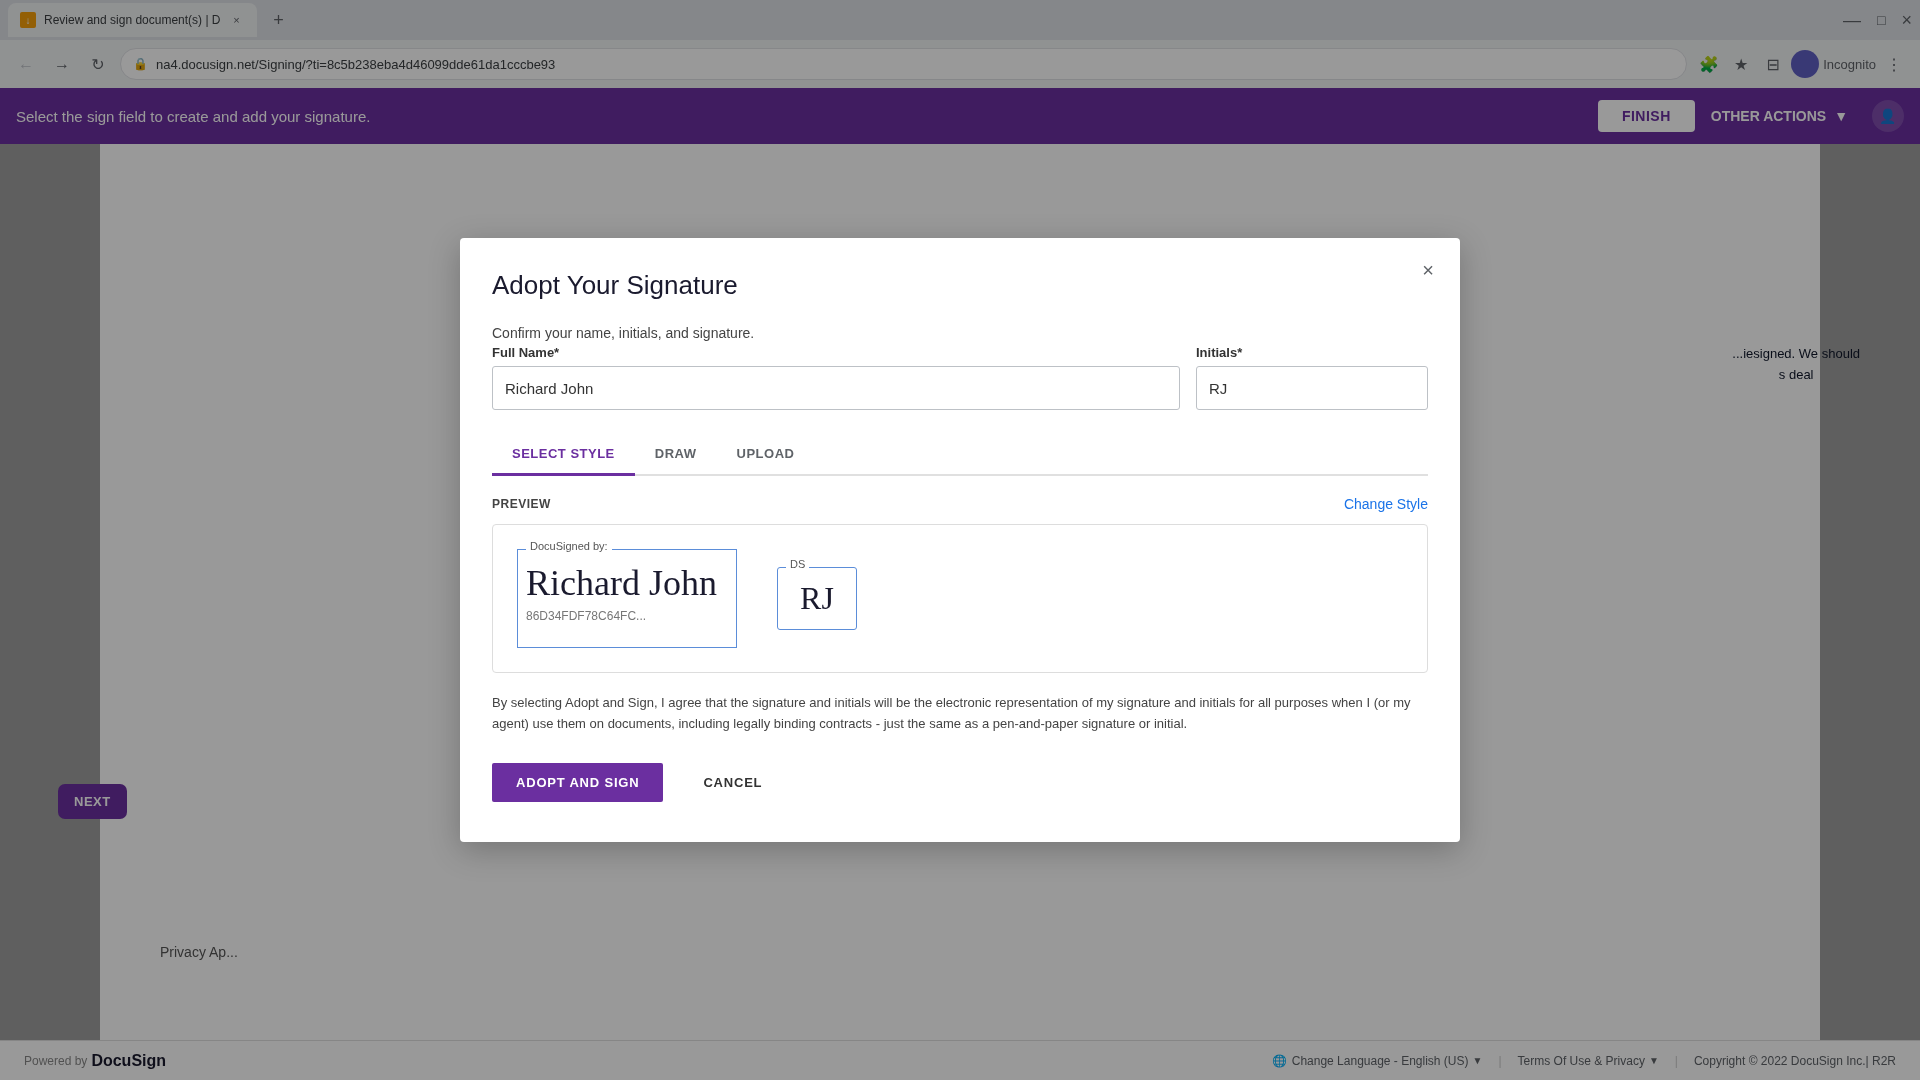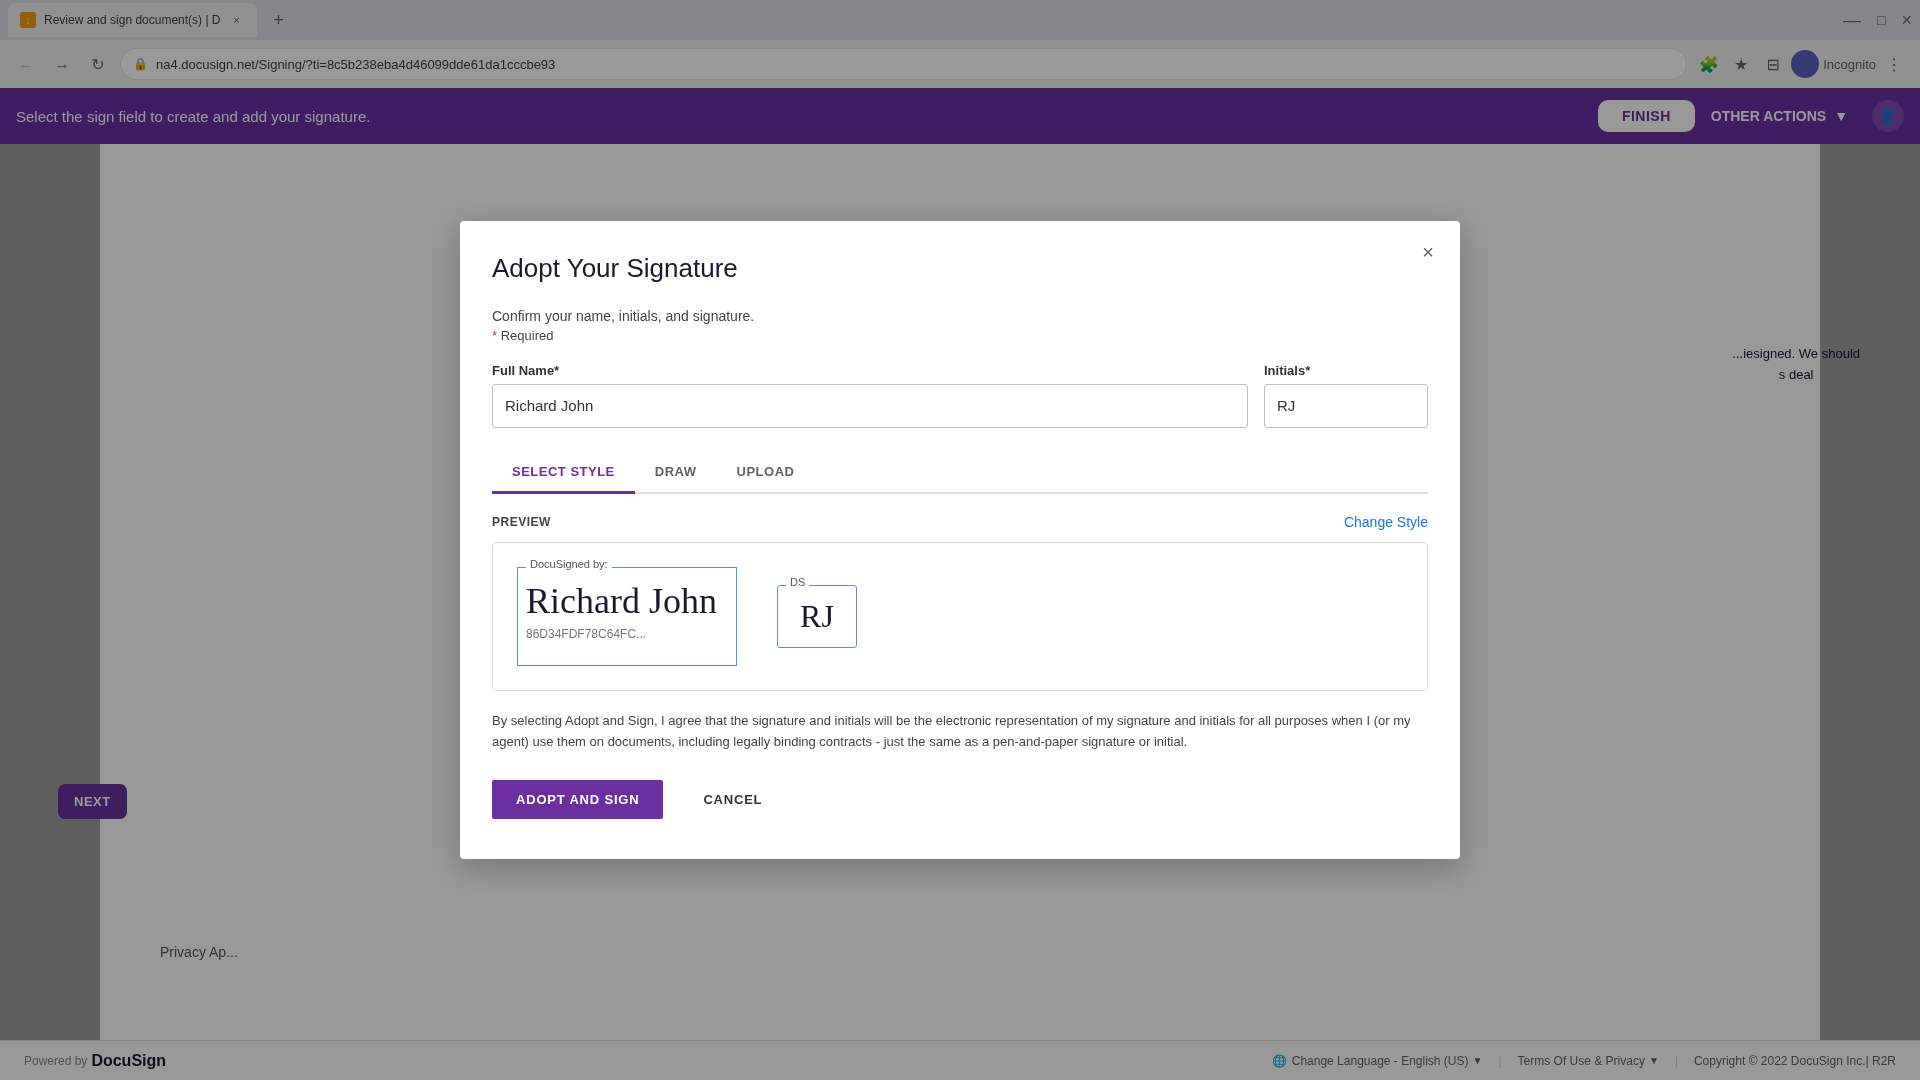--- a/index.html
+++ b/index.html
@@ -171,7 +171,7 @@
       font-size: 14px;
       padding: 8px 24px;
       border: none;
-      border-radius: 10px;
+      border-radius: 4px;
       cursor: pointer;
       letter-spacing: 0.5px;
     }

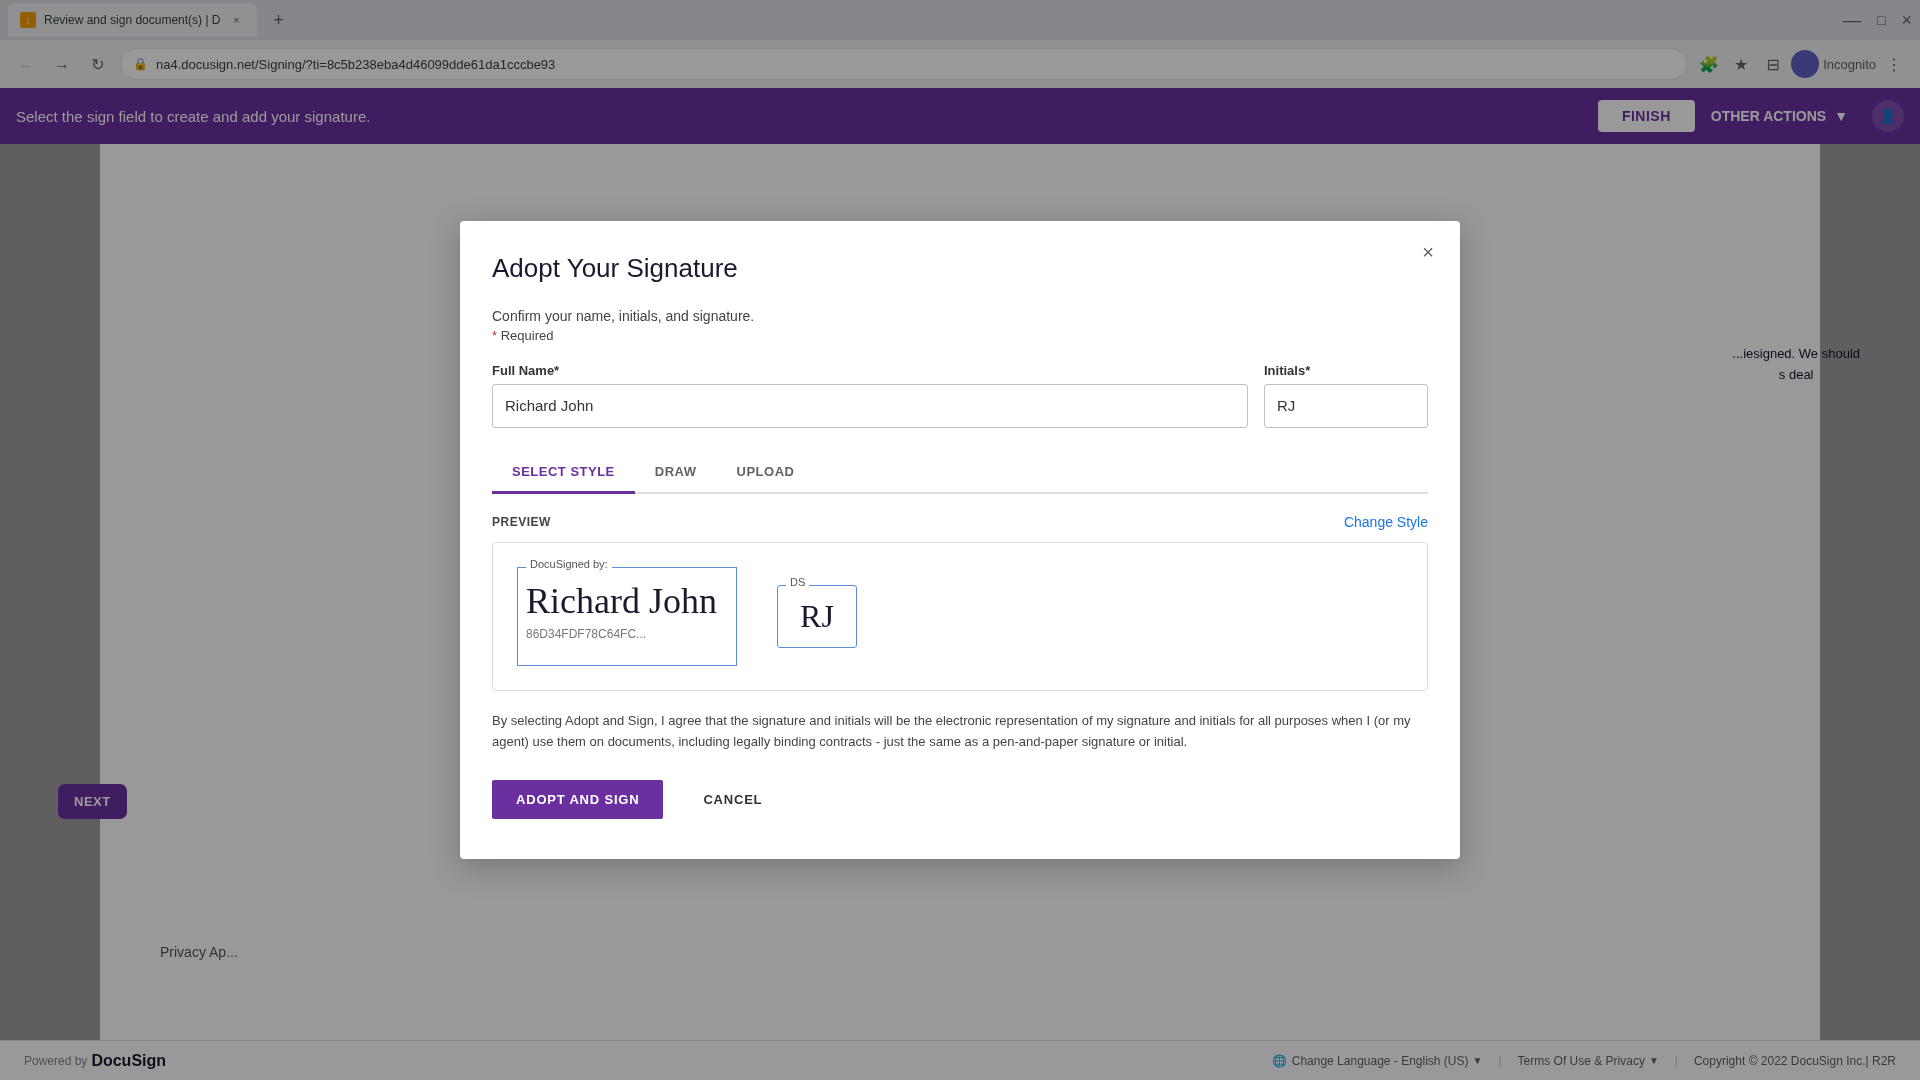--- a/index.html
+++ b/index.html
@@ -634,10 +634,6 @@
     <button class="modal-close">×</button>
     <h1 class="modal-title">Adopt Your Signature</h1>
     <p class="modal-subtitle">Confirm your name, initials, and signature.</p>
-    <p class="required-note">
-      <span class="required-star">*</span>
-      <span> Required</span>
-    </p>
 
     <div class="form-row">
       <div class="form-field full">

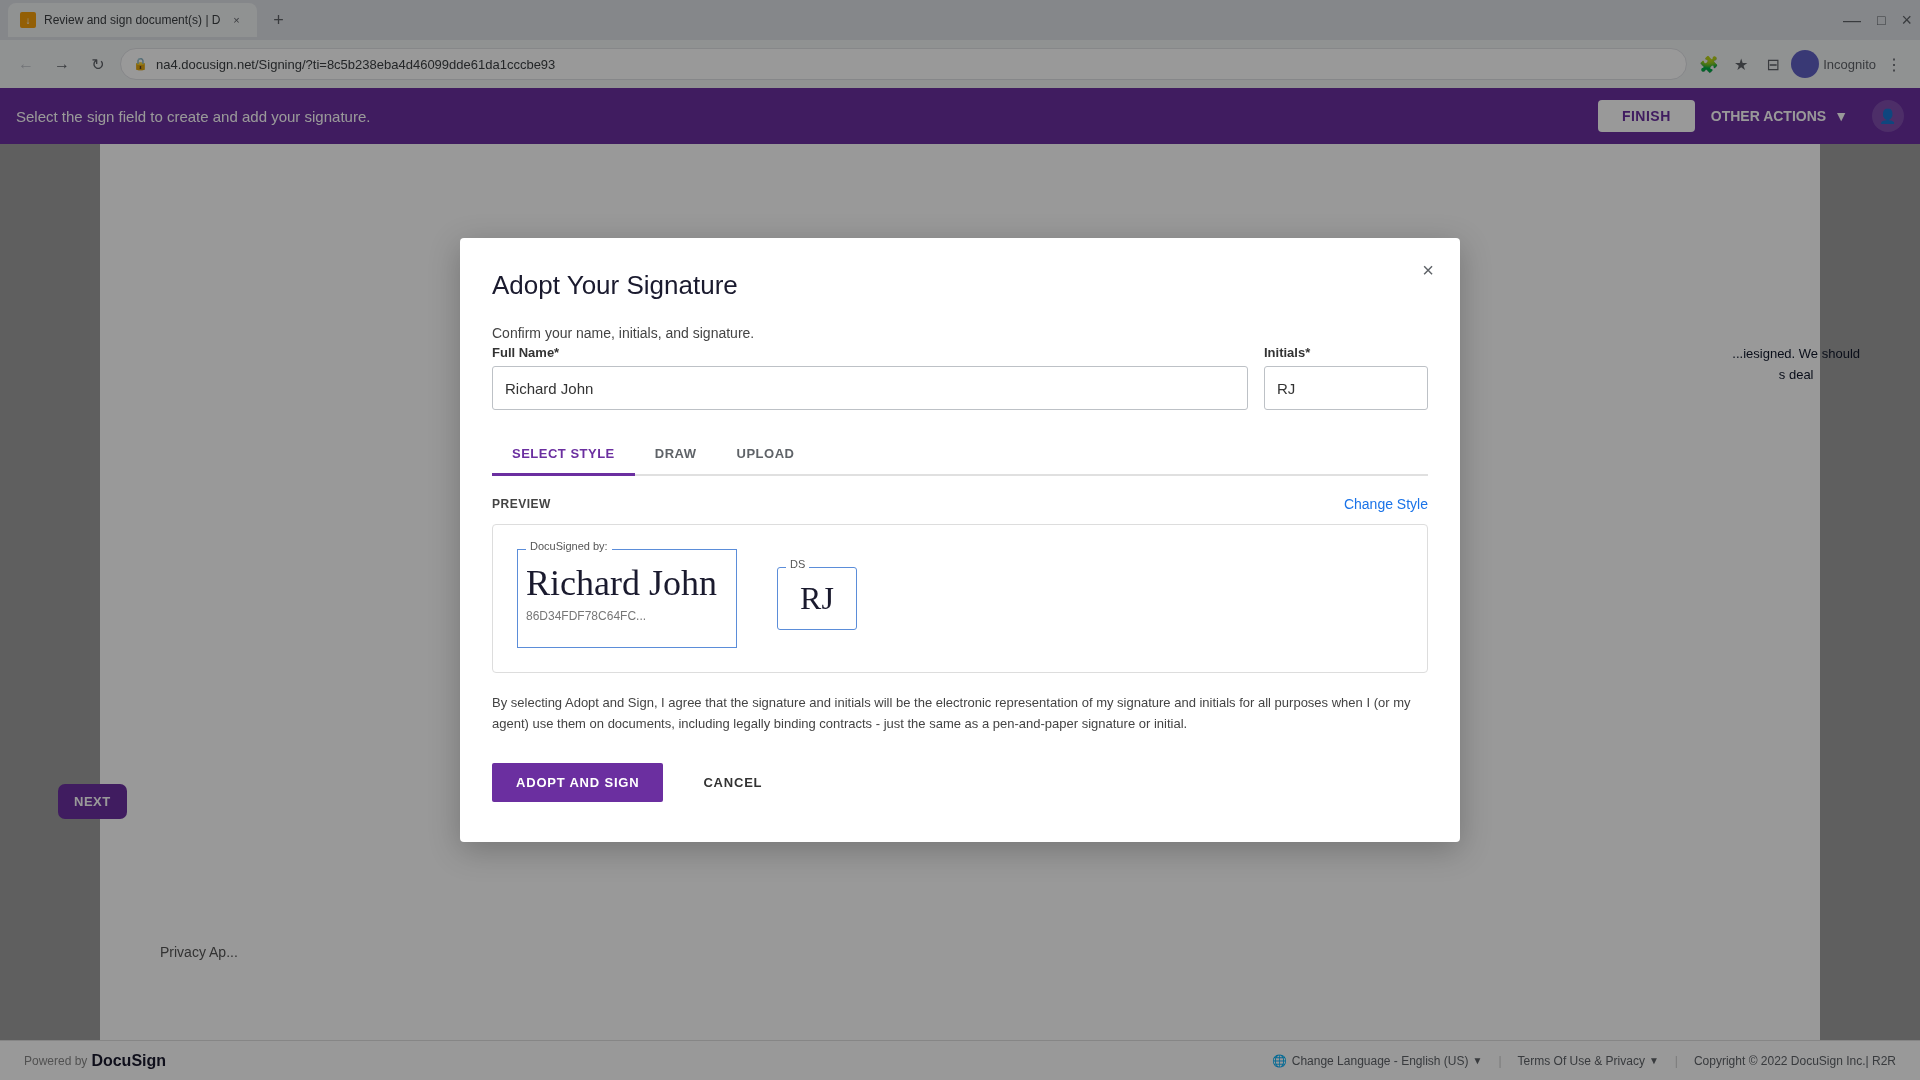--- a/index.html
+++ b/index.html
@@ -349,7 +349,7 @@
     }
 
     .form-field.full { flex: 1; }
-    .form-field.initials { width: 164px; }
+    .form-field.initials { width: 232px; }
 
     .field-label {
       font-size: 13px;

